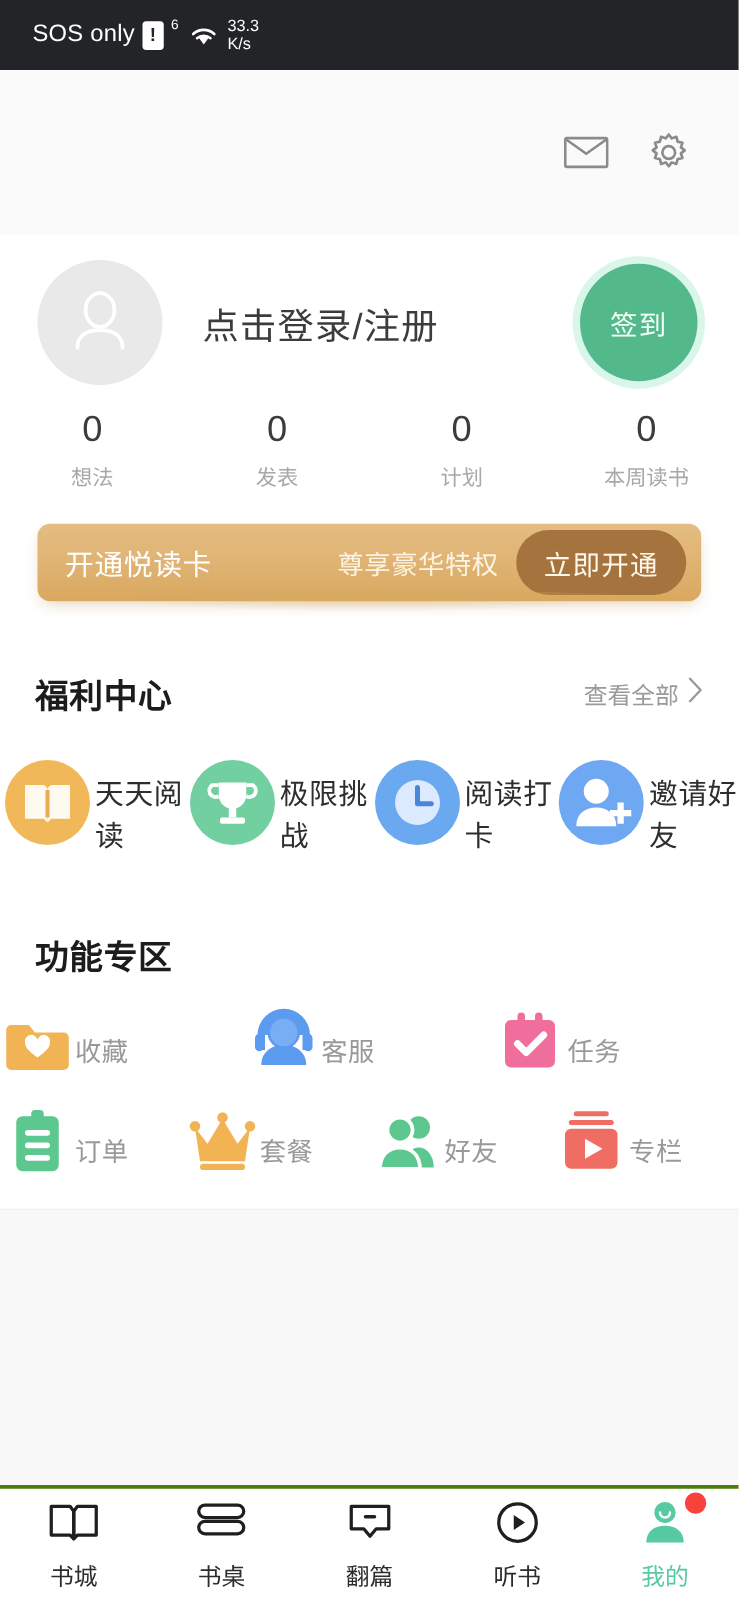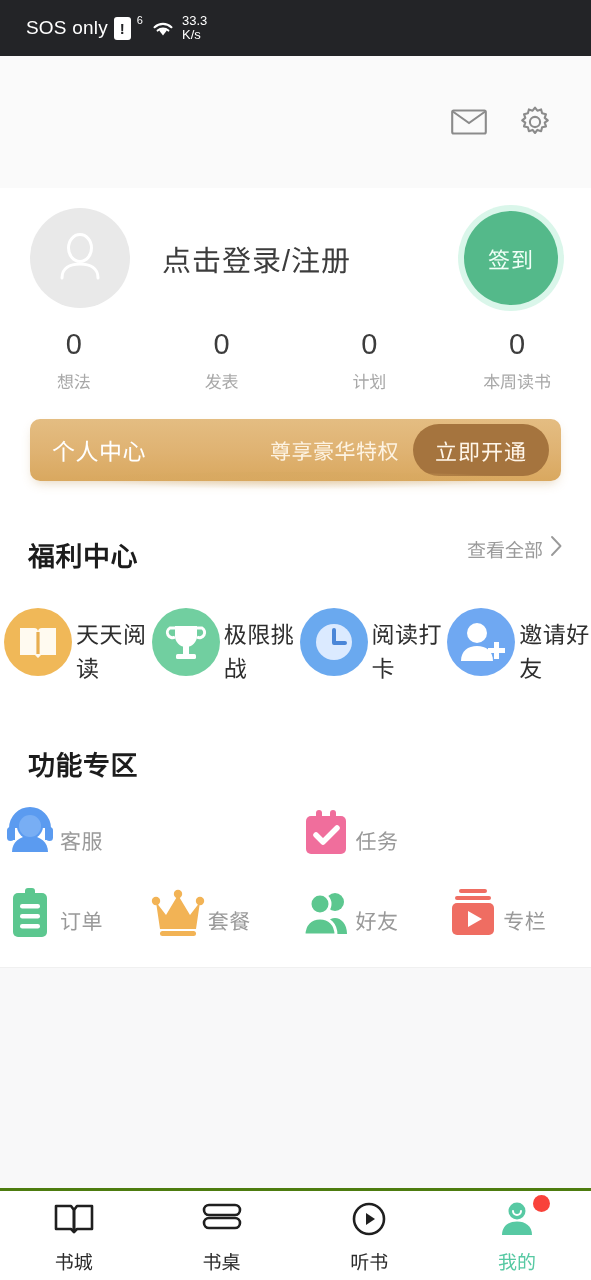--- a/index.html
+++ b/index.html
@@ -207,7 +207,7 @@
 
     <div class="banner-zone">
       <div class="banner">
-        <span class="banner-title">个人中心</span>
+        <span class="banner-title">开通悦读卡</span>
         <span class="banner-sub">尊享豪华特权</span>
         <span class="banner-btn">立即开通</span>
       </div>

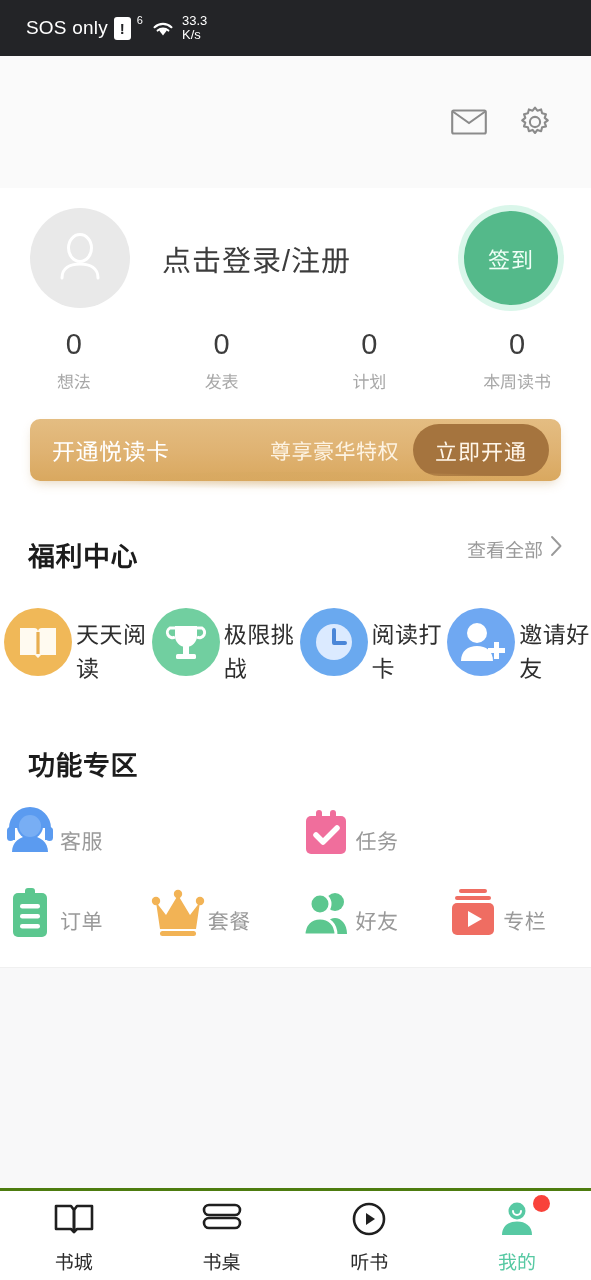--- a/index.html
+++ b/index.html
@@ -93,7 +93,7 @@
   }
 
   
-  .sec-head { display:flex; align-items:flex-start; padding:24px 28px 0 28px; }
+  .sec-head { display:flex; align-items:center; padding:24px 28px 0 28px; }
   .sec-title { font-size:27px; font-weight:bold; color:#1c1c1c; letter-spacing:.5px; }
   .sec-more { margin-left:auto; font-size:19px; color:#9a9a9a; display:flex; align-items:center; gap:7px; }
 

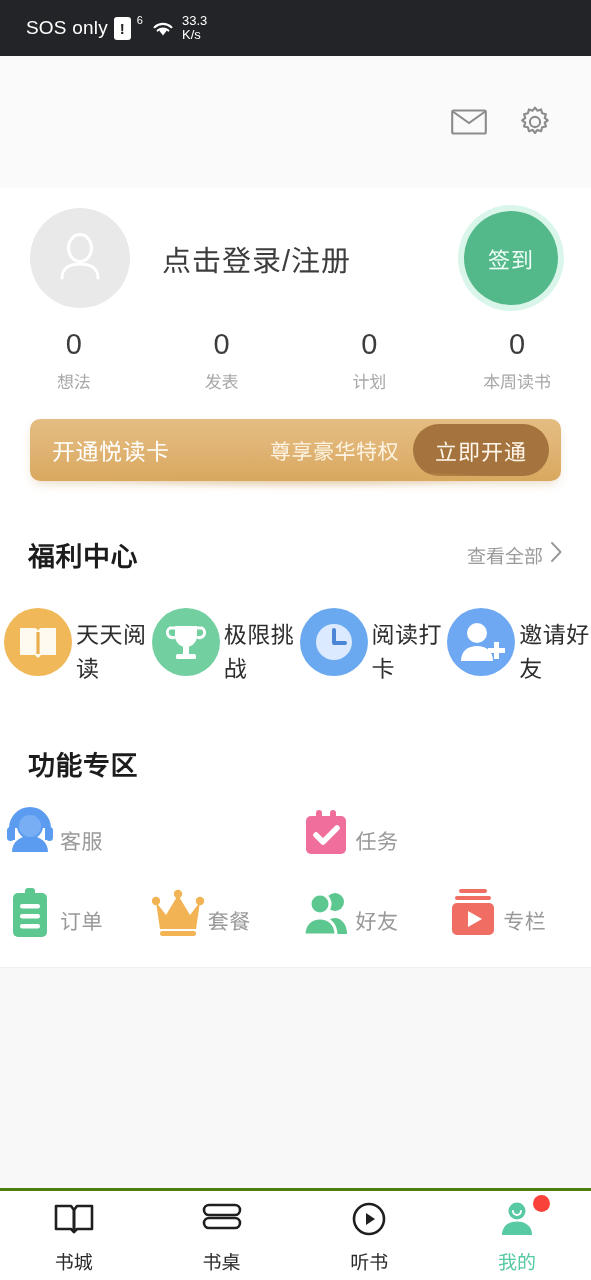--- a/index.html
+++ b/index.html
@@ -296,6 +296,15 @@
         <div class="cell">
           <div class="cell-ico">
             <svg width="58" height="58" viewBox="0 0 58 58">
+                <path d="M8 16 h14 l5 6 h23 a4 4 0 0 1 4 4 v22 a4 4 0 0 1 -4 4 h-42 a4 4 0 0 1 -4 -4 v-28 a4 4 0 0 1 4 -4 z" fill="#f2b355"></path>
+                <path d="M29 42 c-7-5-10-8-10-12 a5 5 0 0 1 10 -2 a5 5 0 0 1 10 2 c0 4-3 7-10 12 z" fill="#ffffff"></path>
+              </svg>
+          </div>
+          <div class="cell-lbl">收藏</div>
+        </div>
+        <div class="cell">
+          <div class="cell-ico">
+            <svg width="58" height="58" viewBox="0 0 58 58">
                 <g fill="#5b9bf0">
                   <path d="M11 48 c0-10 8-16 18-16 s18 6 18 16 z"></path>
                   <circle cx="29" cy="22" r="13"></circle>

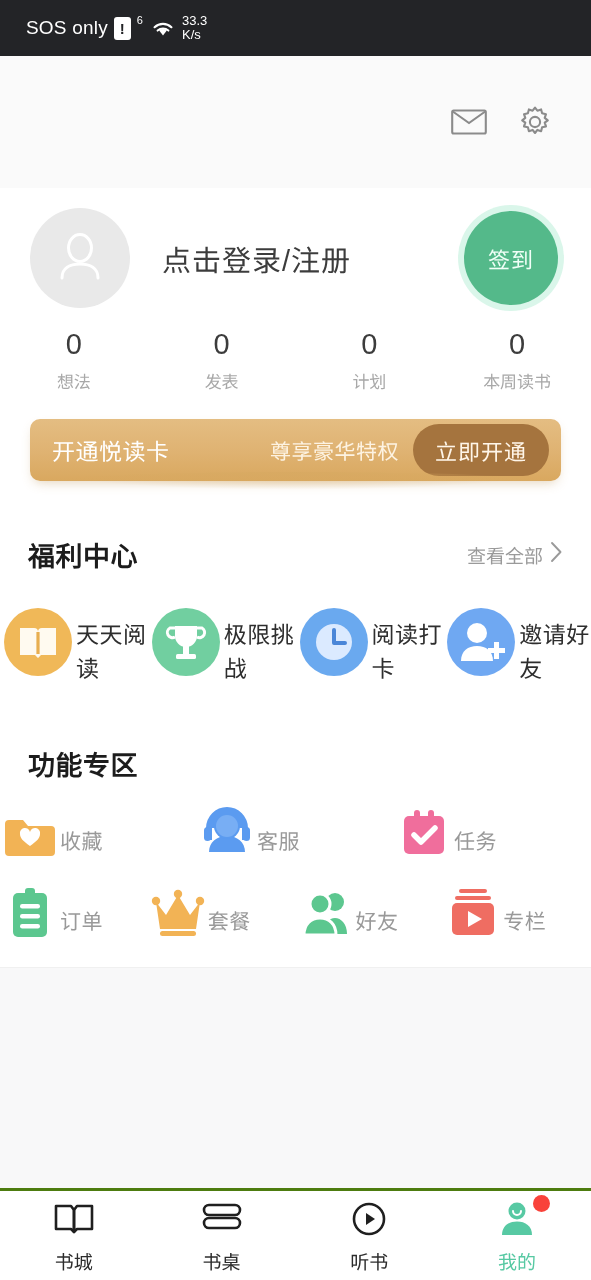--- a/index.html
+++ b/index.html
@@ -412,6 +412,15 @@
       <div class="tab-lbl">书桌</div>
     </div>
 
+    <div class="tab">
+      <div class="tab-ico">
+        <svg width="40" height="34" viewBox="0 0 40 34">
+            <path d="M5 4 h30 v18 h-10 l-5 6 l-5-6 h-10 z" stroke="#1f1f1f" stroke-width="2.6" fill="none" stroke-linejoin="round"></path>
+            <rect x="15" y="11" width="10" height="2.8" rx="1.4" fill="#1f1f1f"></rect>
+          </svg>
+      </div>
+      <div class="tab-lbl">翻篇</div>
+    </div>
 
     <div class="tab">
       <div class="tab-ico">

